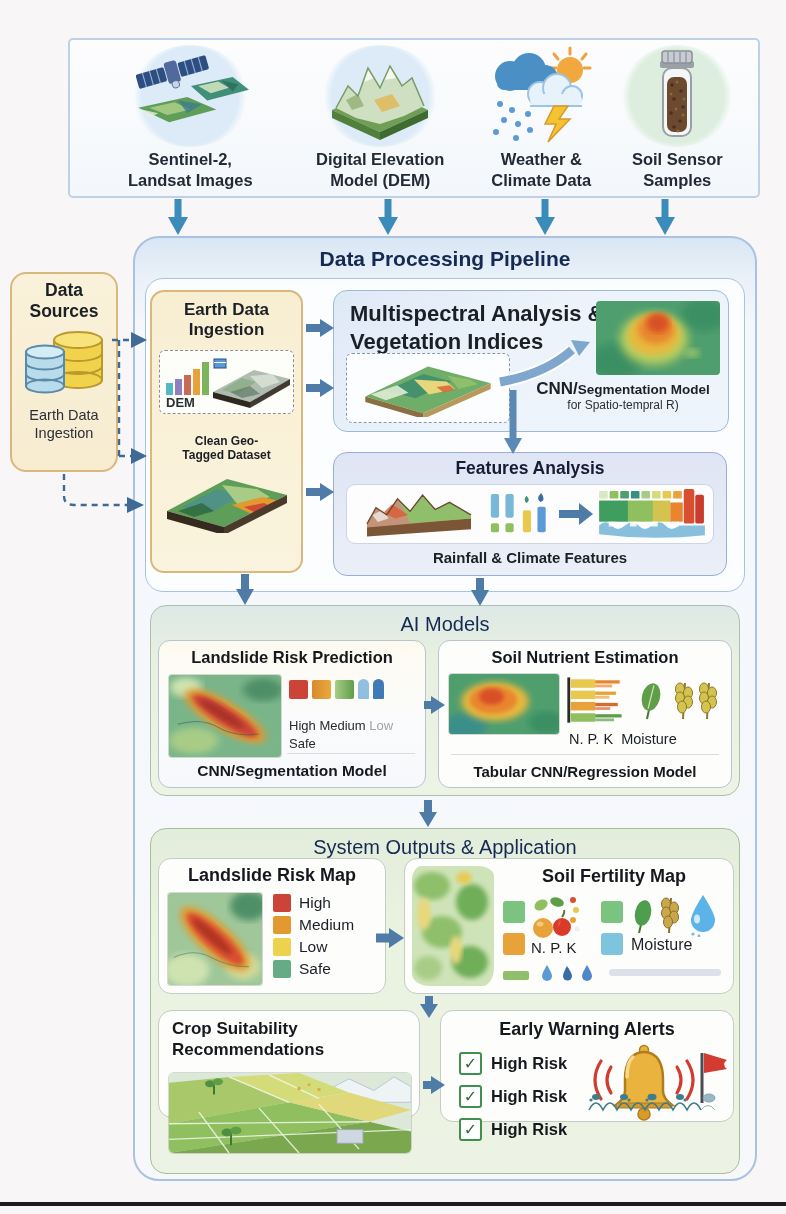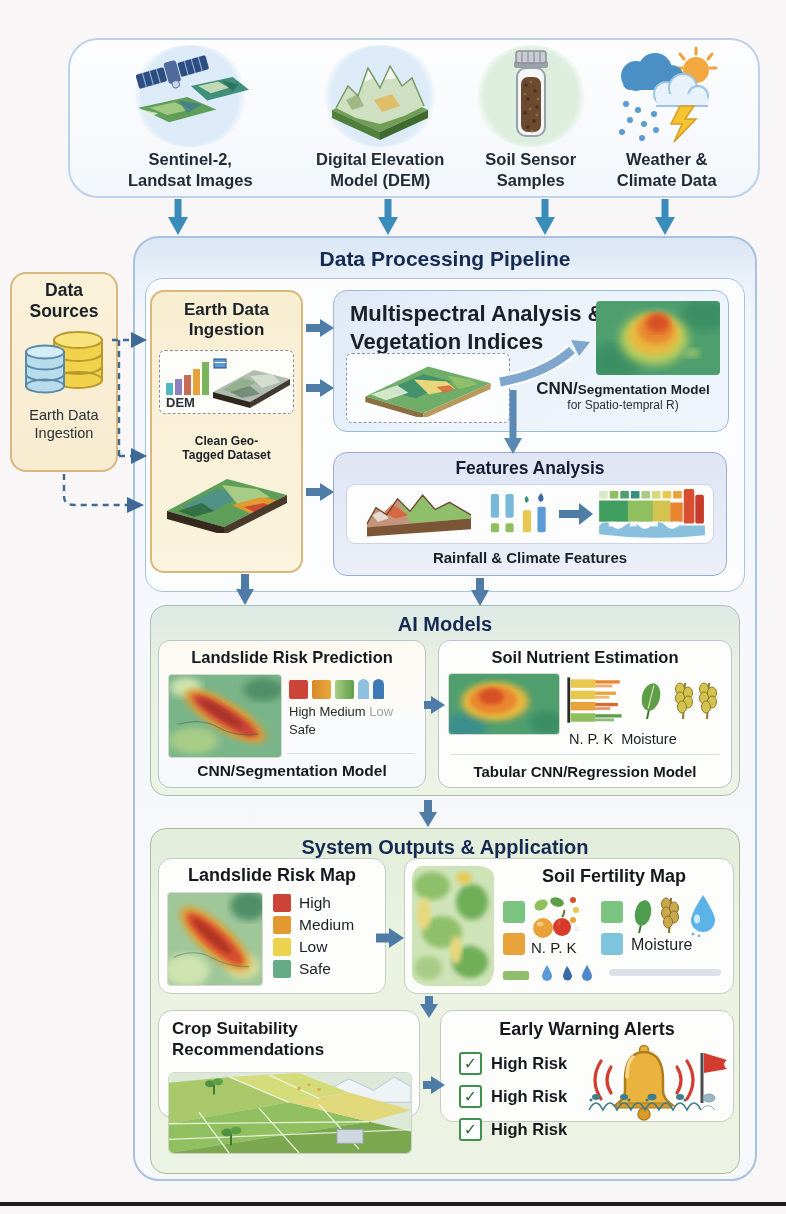--- a/index.html
+++ b/index.html
@@ -9,7 +9,7 @@
   .pre{white-space:pre-line;}
 
   
-  .sources-panel{left:68px;top:38px;width:692px;height:160px;border:2px solid #bdd2e8;border-radius:30px;
+  .sources-panel{left:68px;top:38px;width:692px;height:160px;border:2px solid #bdd2e8;border-radius:5px;
     background:linear-gradient(180deg,#fdfdfe,#f3f7fb);display:flex;align-items:center;justify-content:space-between;
     padding:0 18px;box-sizing:border-box;}
   .src-item{display:flex;flex-direction:column;align-items:center;}

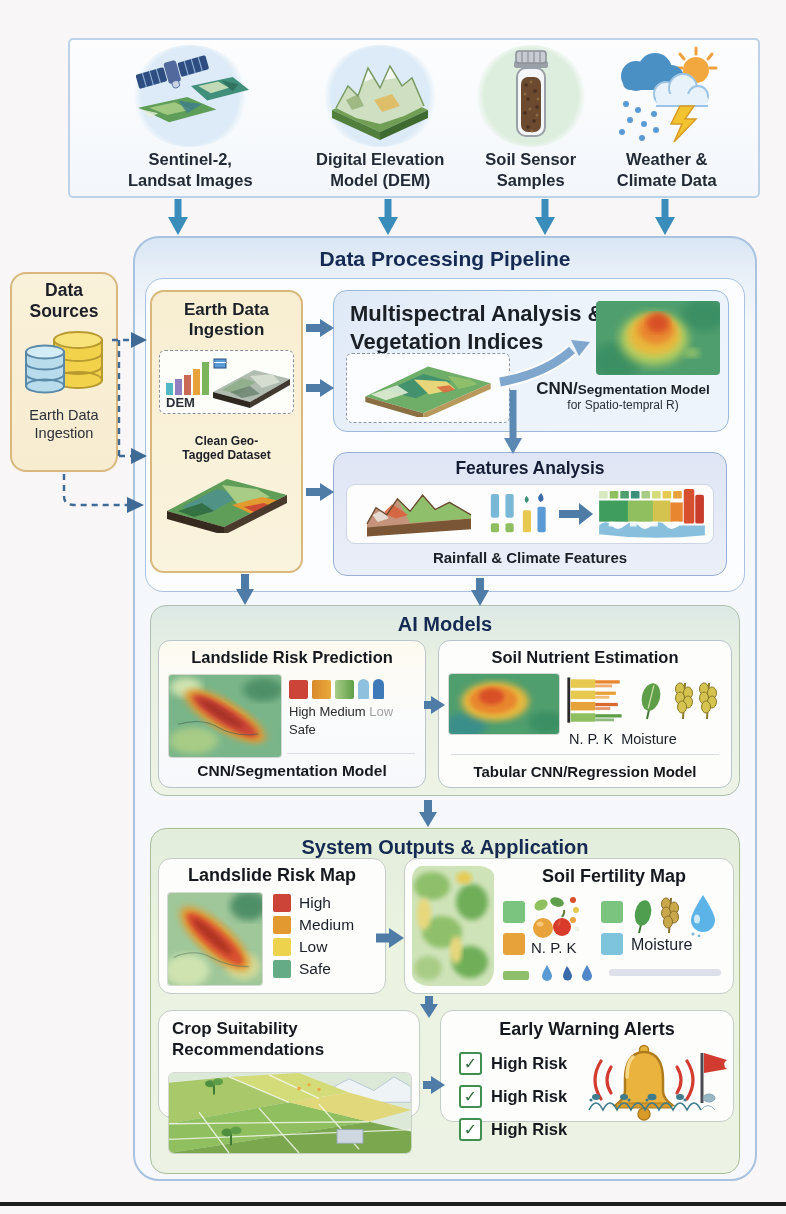--- a/index.html
+++ b/index.html
@@ -154,6 +154,47 @@
       </div>
       <div class="src-label pre">Digital Elevation
 Model (DEM)</div>
+    </div>
+
+    <div class="src-item" style="width:152px">
+      <div class="src-icon" style="width:120px">
+        <svg width="118" height="100" viewBox="0 0 118 100">
+          <g stroke="#f0a03c" stroke-width="3" stroke-linecap="round">
+            <line x1="88" y1="2" x2="88" y2="8"></line>
+              <line x1="72" y1="8" x2="76" y2="13"></line>
+              <line x1="104" y1="8" x2="100" y2="13"></line>
+              <line x1="68" y1="22" x2="74" y2="22"></line>
+              <line x1="108" y1="22" x2="102" y2="22"></line>
+          </g>
+          <circle cx="88" cy="24" r="13" fill="#f2a73f"></circle>
+          <g fill="#4a90c4">
+            <circle cx="28" cy="30" r="15"></circle>
+              <circle cx="47" cy="24" r="17"></circle>
+              <circle cx="63" cy="32" r="13"></circle>
+            <rect x="15" y="30" width="60" height="14" rx="7"></rect>
+          </g>
+          <g fill="#e8f2fa" stroke="#9cc4e4" stroke-width="2">
+            <circle cx="58" cy="48" r="12"></circle>
+              <circle cx="75" cy="42" r="14"></circle>
+              <circle cx="90" cy="50" r="10"></circle>
+            <rect x="48" y="48" width="52" height="12" rx="6" stroke="none"></rect>
+            <path d="M48,60 h52" stroke="#9cc4e4"></path>
+          </g>
+          <g fill="#5b9bd5">
+            <circle cx="18" cy="58" r="3"></circle>
+              <circle cx="30" cy="64" r="3"></circle>
+              <circle cx="22" cy="74" r="3"></circle>
+              <circle cx="36" cy="78" r="3"></circle>
+              <circle cx="14" cy="86" r="3"></circle>
+              <circle cx="34" cy="92" r="3"></circle>
+              <circle cx="48" cy="84" r="3"></circle>
+              <circle cx="46" cy="68" r="3"></circle>
+          </g>
+          <polygon points="72,60 86,60 77,73 88,73 66,96 74,78 63,78" fill="#f4c430" stroke="#d89a28" stroke-width="1.5"></polygon>
+        </svg>
+      </div>
+      <div class="src-label pre">Weather &amp;
+Climate Data</div>
     </div>
 
     <div class="src-item" style="width:130px">
@@ -191,47 +232,6 @@
       <div class="src-label pre">Soil Sensor
 Samples</div>
     </div>
-
-    <div class="src-item" style="width:152px">
-      <div class="src-icon" style="width:120px">
-        <svg width="118" height="100" viewBox="0 0 118 100">
-          <g stroke="#f0a03c" stroke-width="3" stroke-linecap="round">
-            <line x1="88" y1="2" x2="88" y2="8"></line>
-              <line x1="72" y1="8" x2="76" y2="13"></line>
-              <line x1="104" y1="8" x2="100" y2="13"></line>
-              <line x1="68" y1="22" x2="74" y2="22"></line>
-              <line x1="108" y1="22" x2="102" y2="22"></line>
-          </g>
-          <circle cx="88" cy="24" r="13" fill="#f2a73f"></circle>
-          <g fill="#4a90c4">
-            <circle cx="28" cy="30" r="15"></circle>
-              <circle cx="47" cy="24" r="17"></circle>
-              <circle cx="63" cy="32" r="13"></circle>
-            <rect x="15" y="30" width="60" height="14" rx="7"></rect>
-          </g>
-          <g fill="#e8f2fa" stroke="#9cc4e4" stroke-width="2">
-            <circle cx="58" cy="48" r="12"></circle>
-              <circle cx="75" cy="42" r="14"></circle>
-              <circle cx="90" cy="50" r="10"></circle>
-            <rect x="48" y="48" width="52" height="12" rx="6" stroke="none"></rect>
-            <path d="M48,60 h52" stroke="#9cc4e4"></path>
-          </g>
-          <g fill="#5b9bd5">
-            <circle cx="18" cy="58" r="3"></circle>
-              <circle cx="30" cy="64" r="3"></circle>
-              <circle cx="22" cy="74" r="3"></circle>
-              <circle cx="36" cy="78" r="3"></circle>
-              <circle cx="14" cy="86" r="3"></circle>
-              <circle cx="34" cy="92" r="3"></circle>
-              <circle cx="48" cy="84" r="3"></circle>
-              <circle cx="46" cy="68" r="3"></circle>
-          </g>
-          <polygon points="72,60 86,60 77,73 88,73 66,96 74,78 63,78" fill="#f4c430" stroke="#d89a28" stroke-width="1.5"></polygon>
-        </svg>
-      </div>
-      <div class="src-label pre">Weather &amp;
-Climate Data</div>
-    </div>
   </div>
 
   <div class="abs pipeline-box"></div>

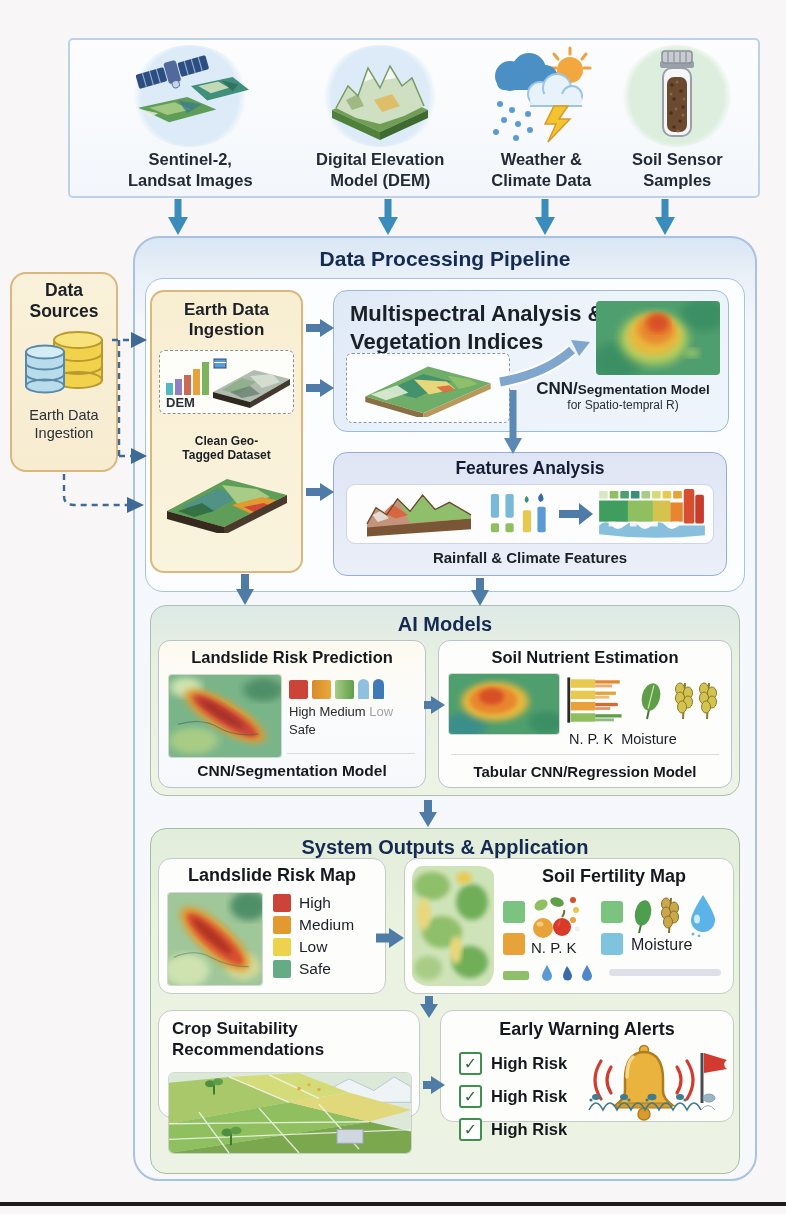--- a/index.html
+++ b/index.html
@@ -62,7 +62,7 @@
   
   .ai-box{left:150px;top:605px;width:590px;height:191px;border:1.5px solid #aebfae;border-radius:16px;box-sizing:border-box;
     background:linear-gradient(180deg,#dde9e6 0%,#e8f0e1 28%,#edf3e5 100%);}
-  .section-title{font-size:20px;font-weight:bold;color:#152a52;text-align:center;}
+  .section-title{font-size:20px;font-weight:normal;color:#152a52;text-align:center;}
   .ai-title{left:150px;top:613px;width:590px;}
   .model-card{background:linear-gradient(180deg,#fdfaf0 0%,#fafbfc 55%,#f6f8fb 100%);border:1.5px solid #b9c4cc;border-radius:12px;box-sizing:border-box;}
   .landslide-card{left:158px;top:640px;width:268px;height:148px;}

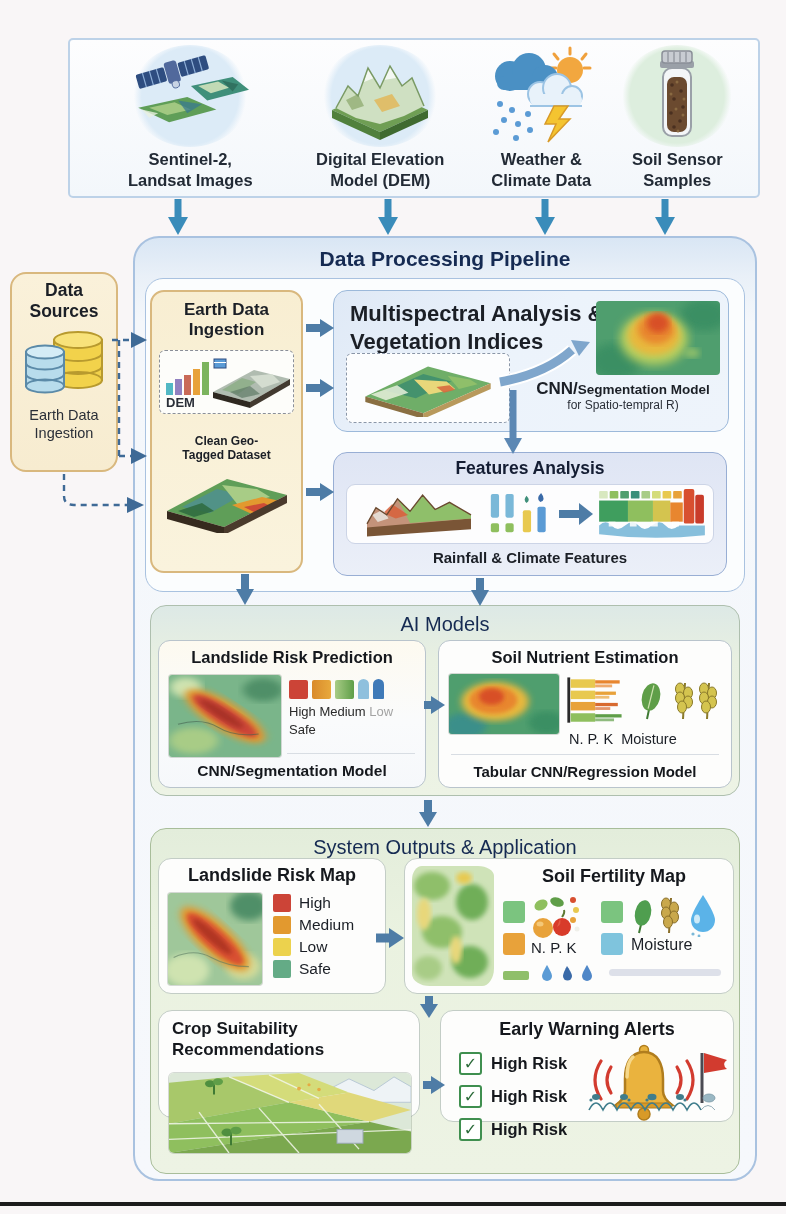--- a/index.html
+++ b/index.html
@@ -72,7 +72,7 @@
   .legend-swatch-row{position:absolute;left:130px;top:38px;display:flex;gap:4px;align-items:flex-end;}
   .sw{width:19px;height:19px;border-radius:2px;}
   .sw-pill{width:11px;height:20px;border-radius:6px 6px 1px 1px;}
-  .legend-txt{position:absolute;left:130px;top:62px;font-size:13px;color:#2a2a2a;line-height:1.35;}
+  .legend-txt{position:absolute;left:130px;top:76px;font-size:13px;color:#2a2a2a;line-height:1.35;}
   .legend-low{color:#a3a3a3;}
   .card-divider{position:absolute;height:1px;background:#d8dde3;}
   .model-line{position:absolute;left:0;right:0;bottom:7px;text-align:center;font-size:15.5px;font-weight:bold;color:#15181d;}

